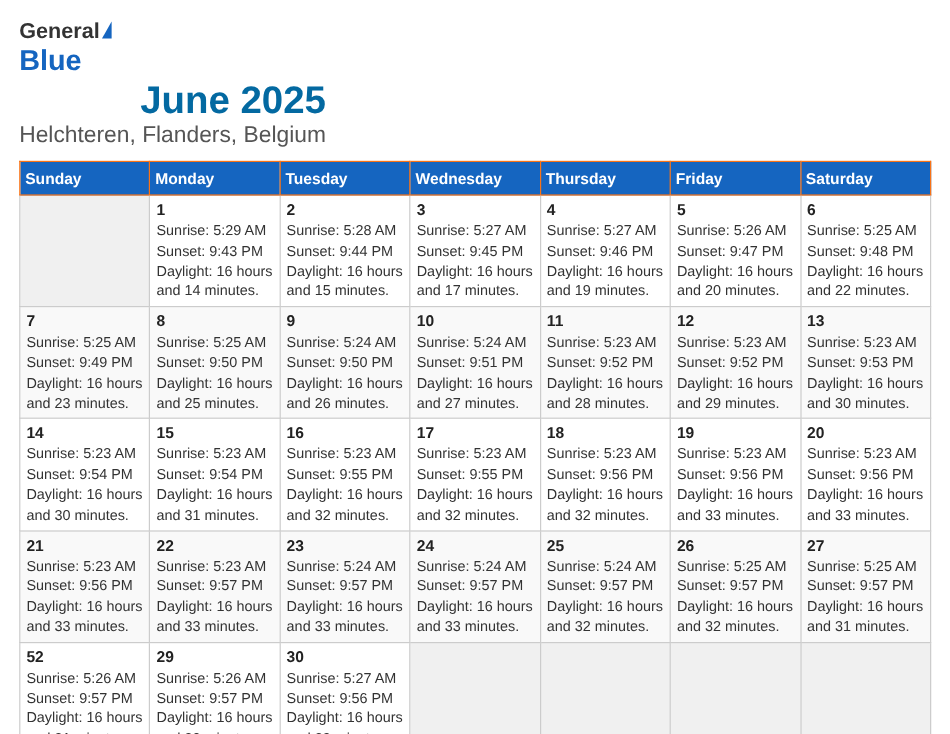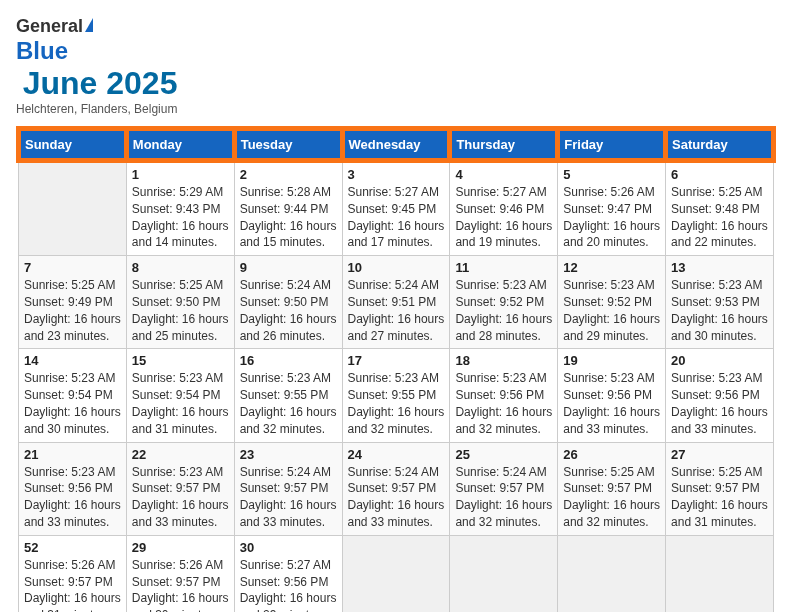--- a/index.html
+++ b/index.html
@@ -56,7 +56,7 @@
       color: #0369a1;
     }
     .cal-subtitle {
-      font-size: 12px;
+      font-size: 19px;
       color: #555;
     }
     .calendar {

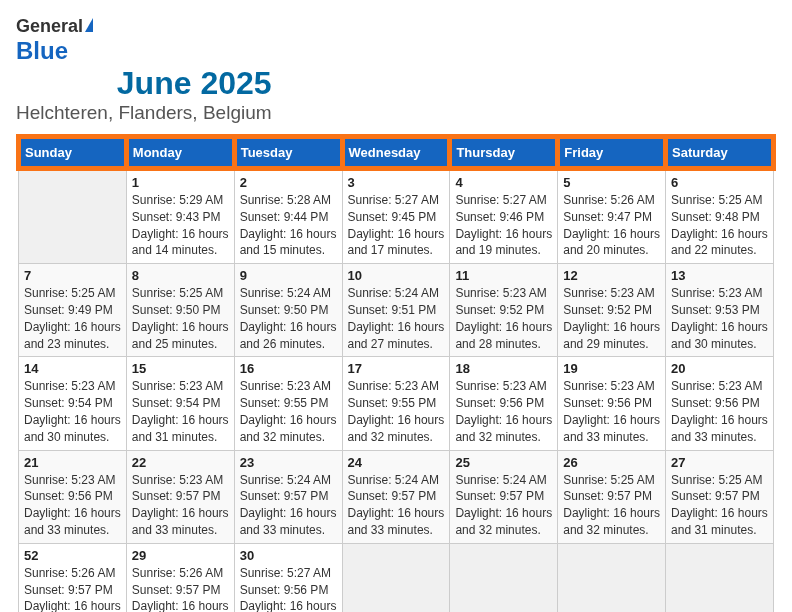--- a/index.html
+++ b/index.html
@@ -71,7 +71,7 @@
       text-align: left;
       font-size: 13px;
       font-weight: bold;
-      border: 5px solid #f97316;
+      border: 1px solid #f97316;
     }
     .calendar td {
       border: 1px solid #ccc;

